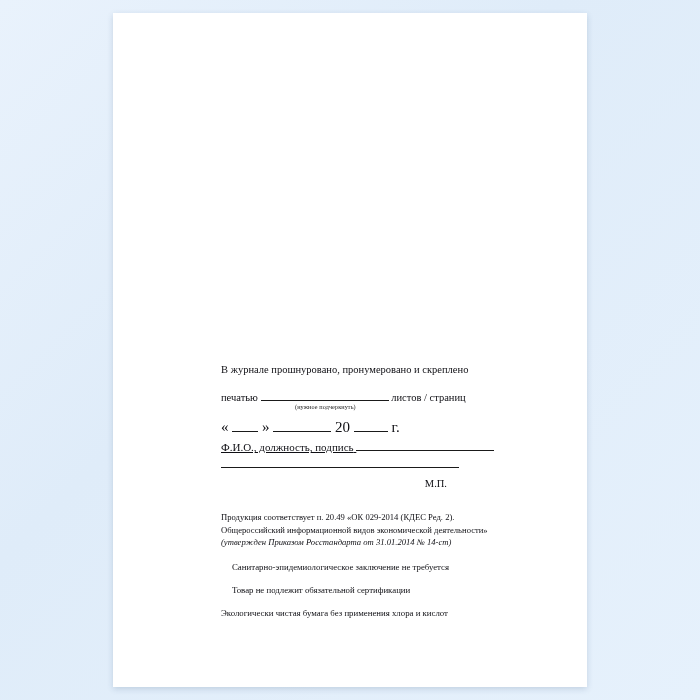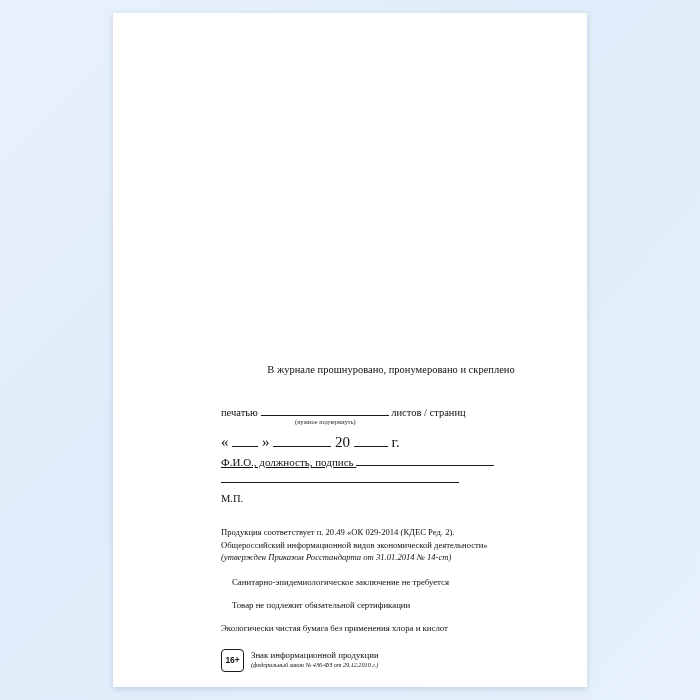--- a/index.html
+++ b/index.html
@@ -40,7 +40,7 @@
     line-height: 1.35;
     white-space: nowrap;
   }
-  .blk1 { margin-bottom: 28px; text-align: center; }
+  .blk1 { margin-bottom: 13px; }
   .row-pechat {
     position: relative;
     font-size: 10.5px;

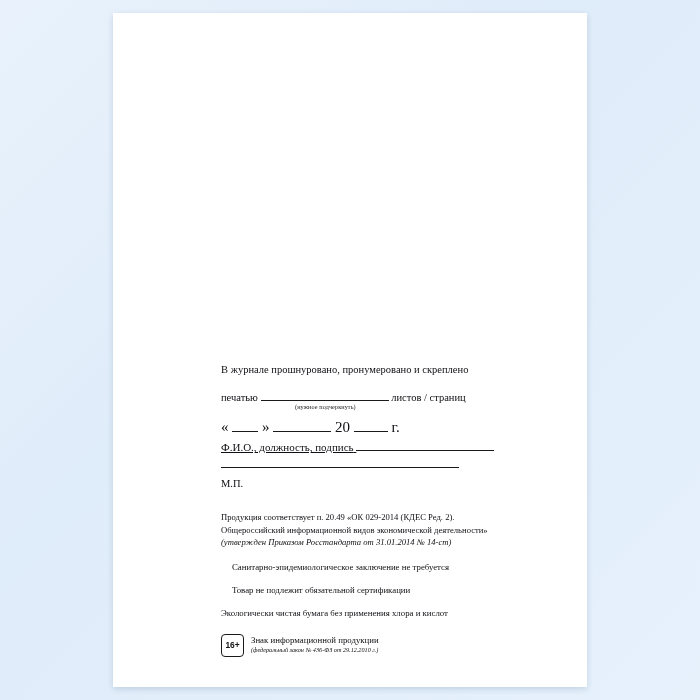--- a/index.html
+++ b/index.html
@@ -85,6 +85,7 @@
   .mp {
     margin-top: 10px;
     font-size: 10.5px;
+    text-align: right;
     width: 226px;
   }
   .block-cert {

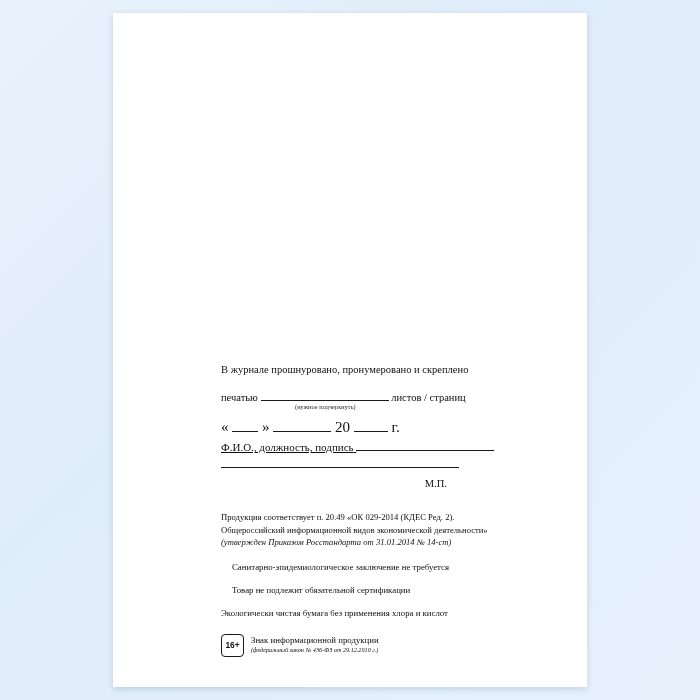--- a/index.html
+++ b/index.html
@@ -180,13 +180,6 @@
       <div class="single indent">Товар не подлежит обязательной сертификации</div>
       <div class="single">Экологически чистая бумага без применения хлора и кислот</div>
 
-      <div class="badge-row">
-        <div class="badge">16+</div>
-        <div class="badge-text">
-          <div class="t1">Знак информационной продукции</div>
-          <div class="t2">(федеральный закон № 436-ФЗ от 29.12.2010 г.)</div>
-        </div>
-      </div>
 
     </div>
   </div>

